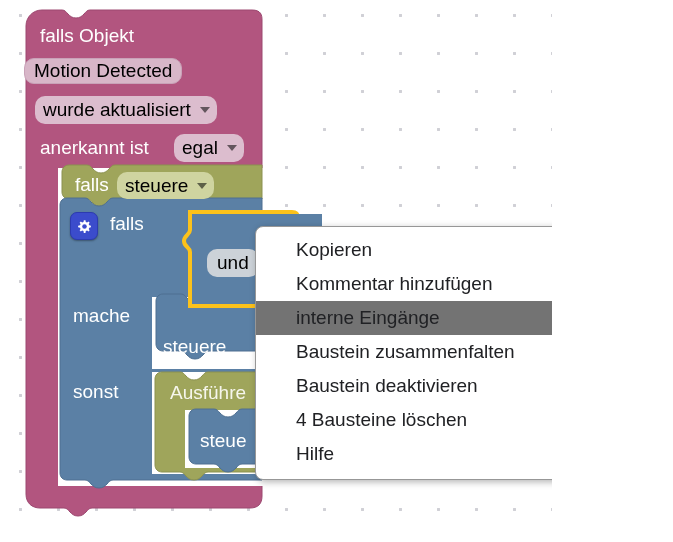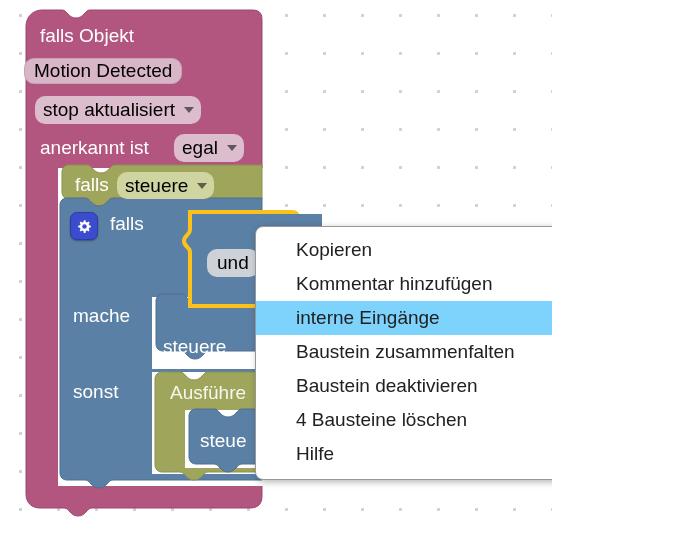--- a/index.html
+++ b/index.html
@@ -248,7 +248,7 @@
   </div>
 
   <div class="field" style="left:35px; top:96px; height:28px; background:#dcbdce;">
-    <span class="lbl" style="padding:0 8px;">stop aktualisiert</span>
+    <span class="lbl" style="padding:0 8px;">wurde aktualisiert</span>
     <span class="arrow"></span>
   </div>
 

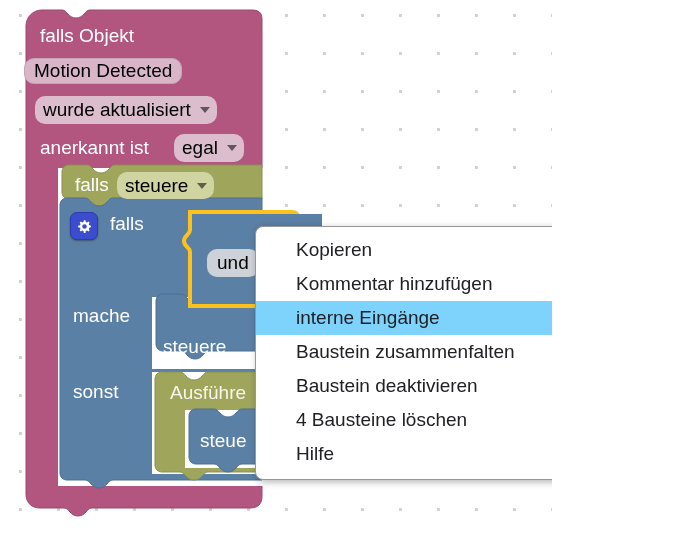--- a/index.html
+++ b/index.html
@@ -99,7 +99,7 @@
     cursor: default;
   }
   .menu-item.highlight {
-    background: #7dd3fc;
+    background: #737373;
   }
 </style>
 </head>

